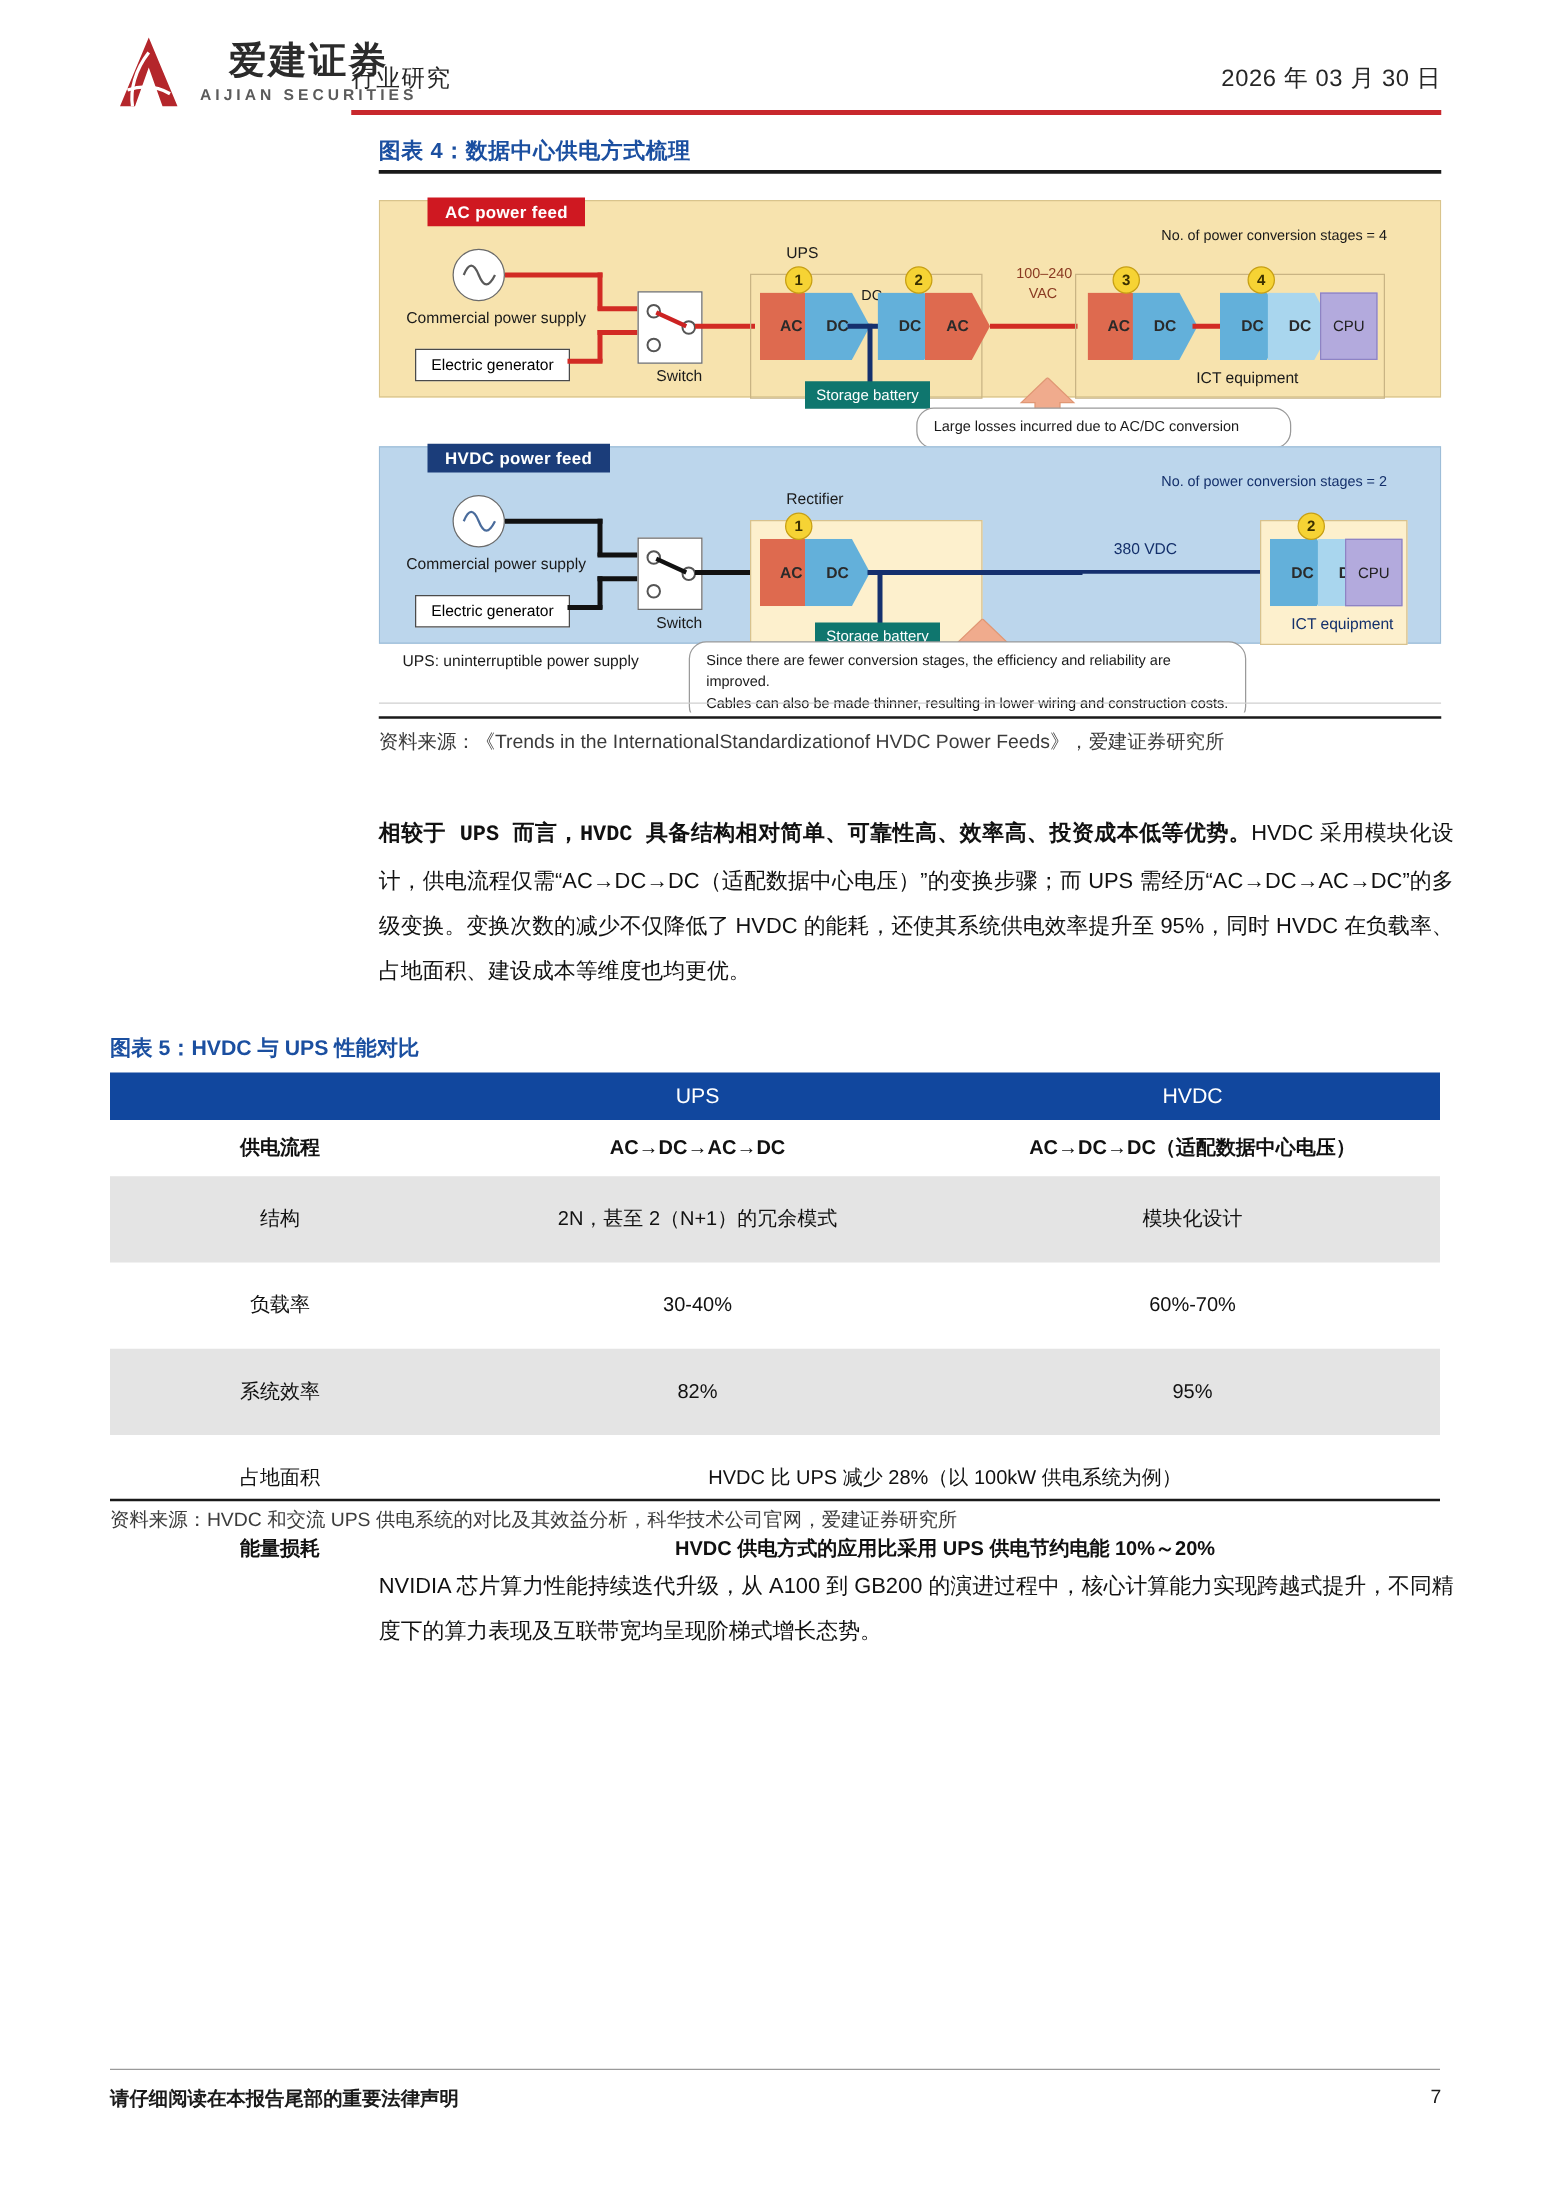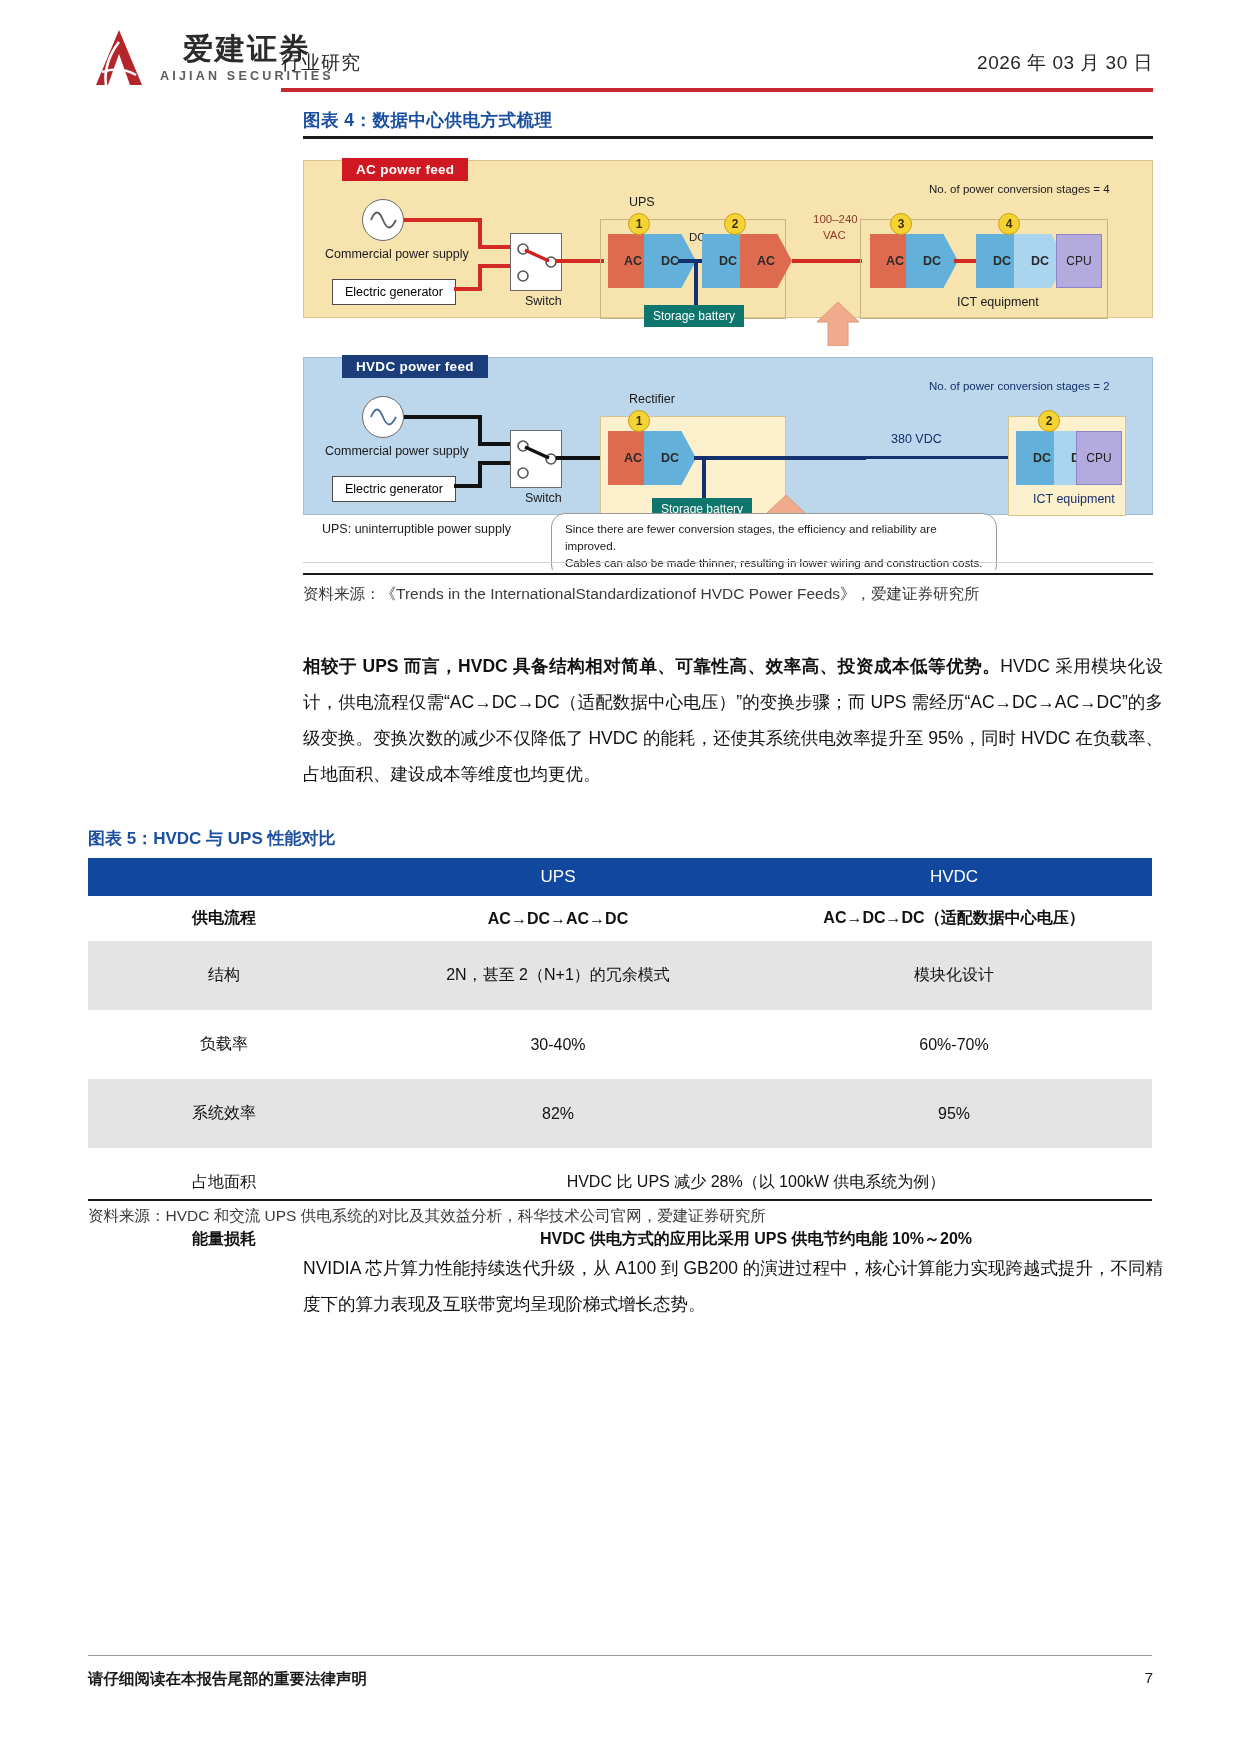--- a/index.html
+++ b/index.html
@@ -207,6 +207,7 @@
         <polygon points="23,0 44,20 33,20 33,44 13,44 13,20 2,20" fill="#f0ab8d" stroke="#e09774" stroke-width="1"></polygon>
       </svg>
     </div>
+    <div class="callout" style="left:430px; top:176px; width:300px;">Large losses incurred due to AC/DC conversion</div>
 
     <div class="band hvdc-band">
       <div class="tag tag-hvdc">HVDC power feed</div>

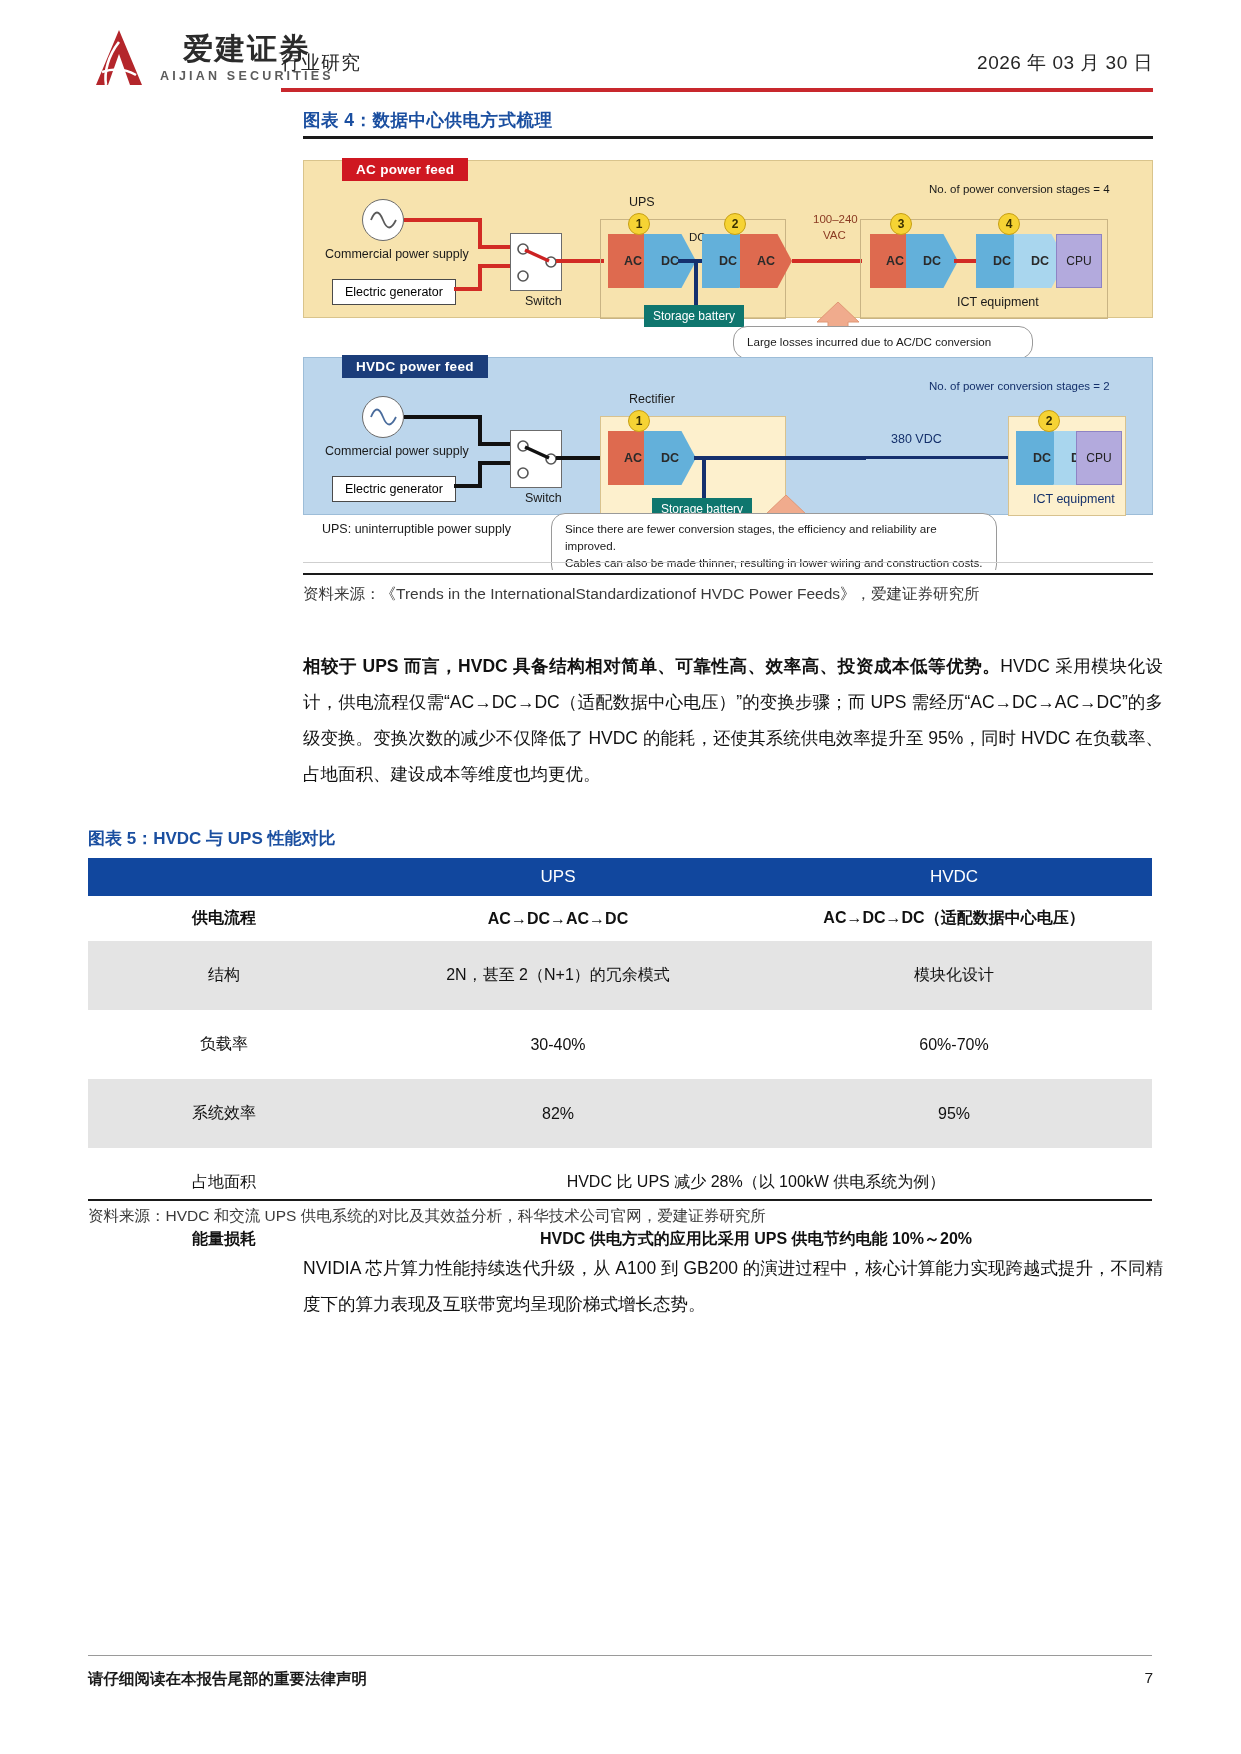--- a/index.html
+++ b/index.html
@@ -77,7 +77,7 @@
 
   
   .para { position:absolute; left:303px; top:648px; width:860px; font-size:17.5px; line-height:2.06; color:#111; text-align:justify;}
-  .para b { font-weight:bold; }
+  .para b { font-weight:bold;font-family:Liberation Mono, monospace; }
 
   
   .ex5-title { position:absolute; left:88px; top:827px; font-size:17px; font-weight:bold; color:#1b4fa0;}

